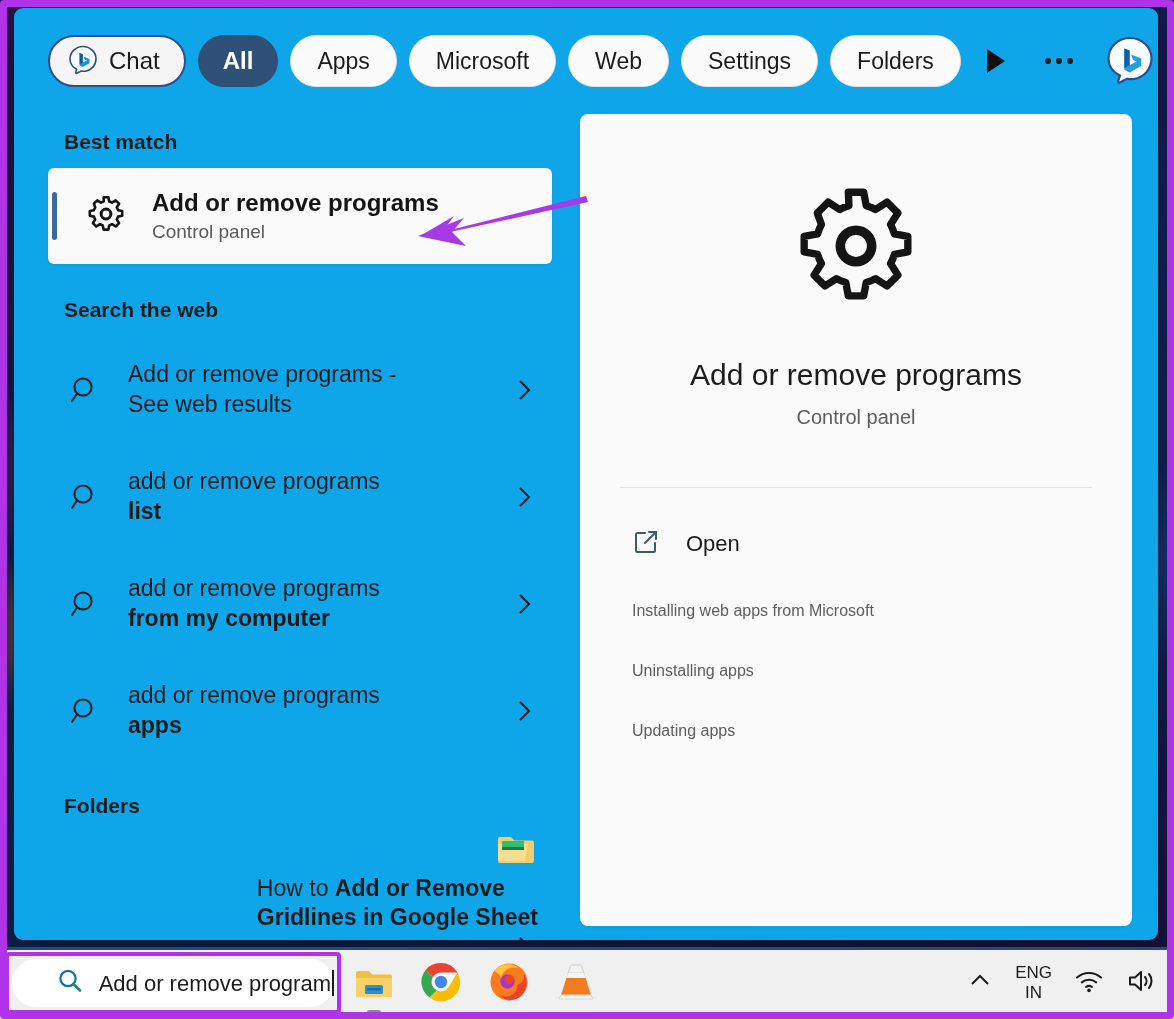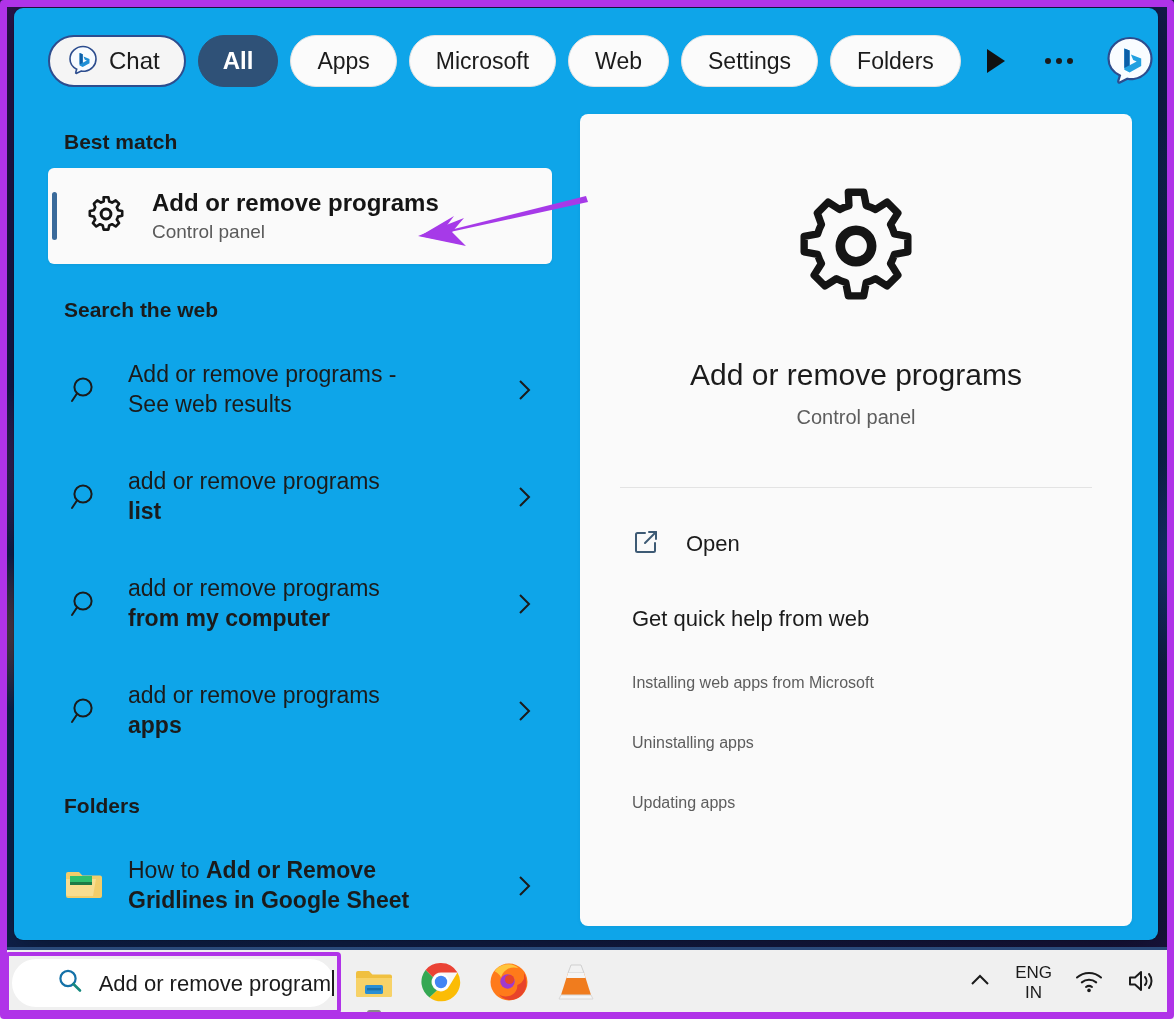--- a/index.html
+++ b/index.html
@@ -530,7 +530,6 @@
             <span class="pv-open-label">Open</span>
           </div>
 
-          <div class="pv-quickhelp">Get quick help from web</div>
 
           <div class="pv-link">Installing web apps from Microsoft</div>
           <div class="pv-link">Uninstalling apps</div>

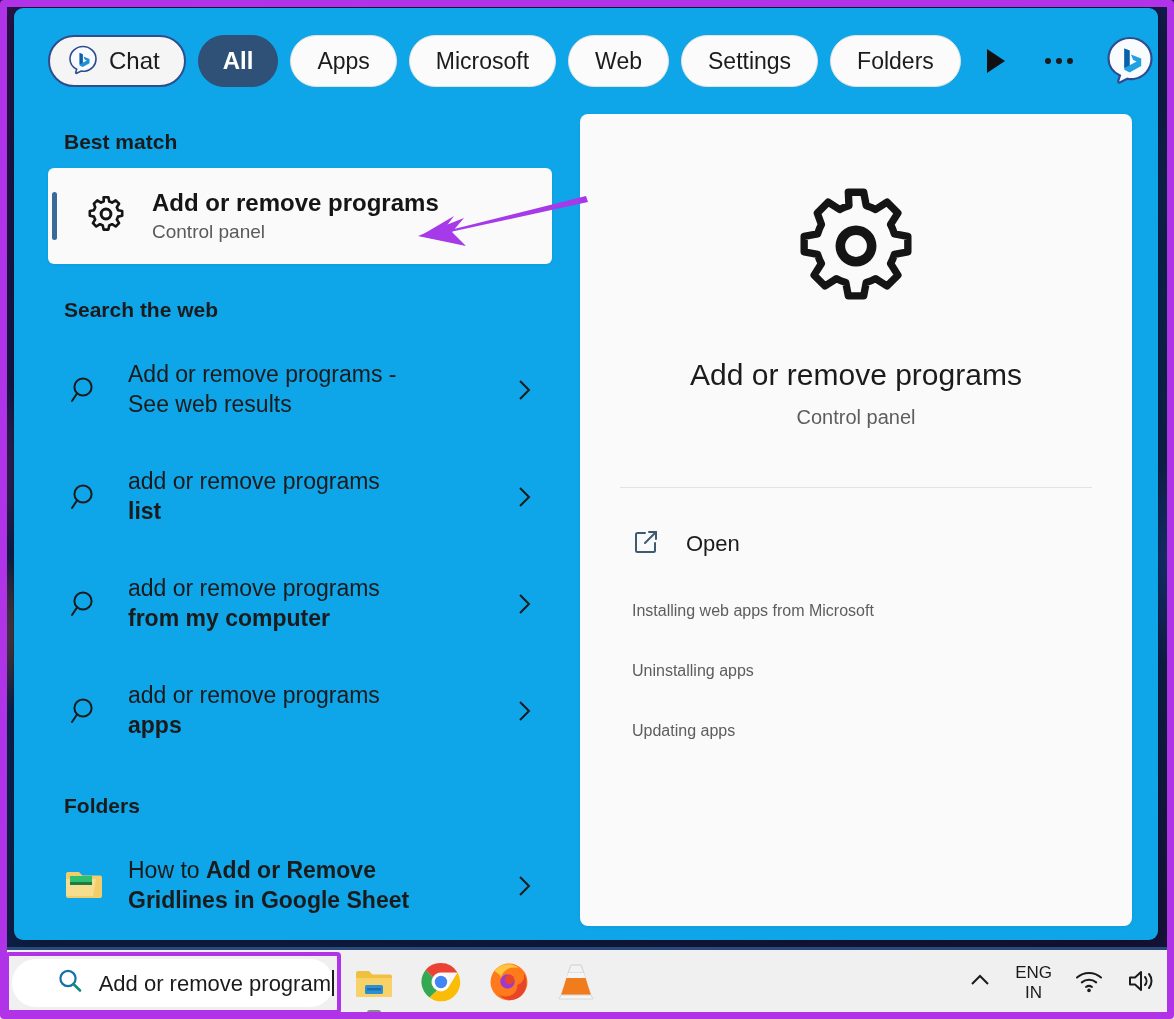--- a/index.html
+++ b/index.html
@@ -191,8 +191,9 @@
   .folder-row {
     height: 107px;
     display: flex;
-    align-items: center;
+    align-items: flex-end;
     padding: 0 14px 0 16px;
+    flex-direction: column;
   }
   .folder-ic { width: 42px; flex: 0 0 42px; }
   .folder-body { flex:1; margin-left: 22px; }

